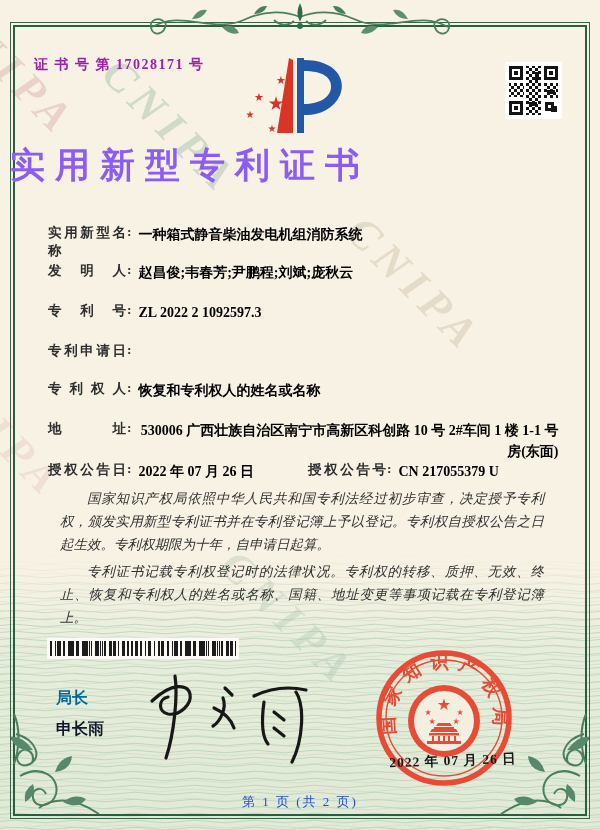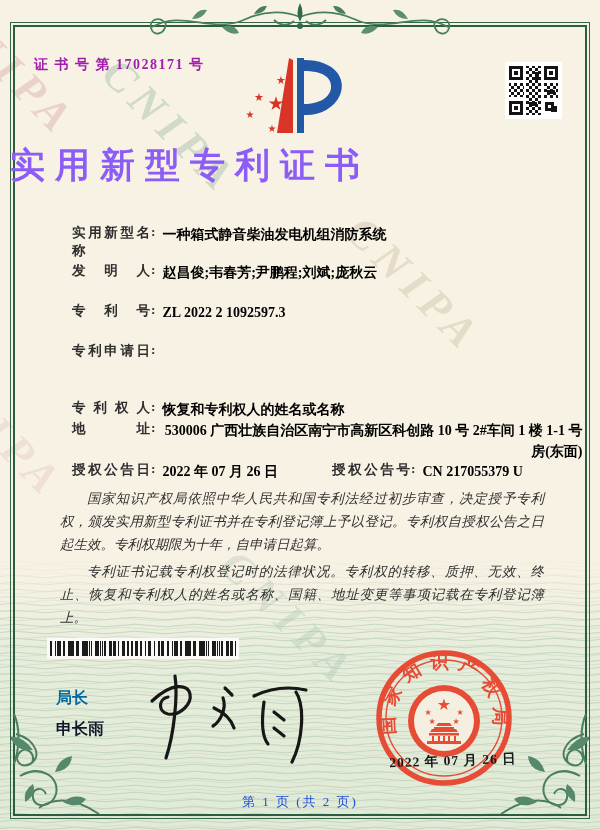--- a/index.html
+++ b/index.html
@@ -28,7 +28,7 @@
   .qr{position:absolute;left:505px;top:62px;}
   .title{position:absolute;left:0;top:142px;width:100%;text-align:left;
          font:700 35px "Liberation Serif",serif;letter-spacing:10px;text-indent:10px;color:#8b5cf6;}
-  .frow{position:absolute;left:48px;display:flex;align-items:flex-start;margin-left:24px;}
+  .frow{position:absolute;left:48px;display:flex;align-items:flex-start;}
   .r0{top:224px}.r1{top:262px}.r2{top:302px}.r3{top:342px}.r4{top:399px}.r5{top:420px}
   .r6{top:461px}.r7{top:461px;left:308px;}
   .flabel{display:inline-block;width:78px;font:700 13.5px "Liberation Serif",serif;color:#2e2e2e;

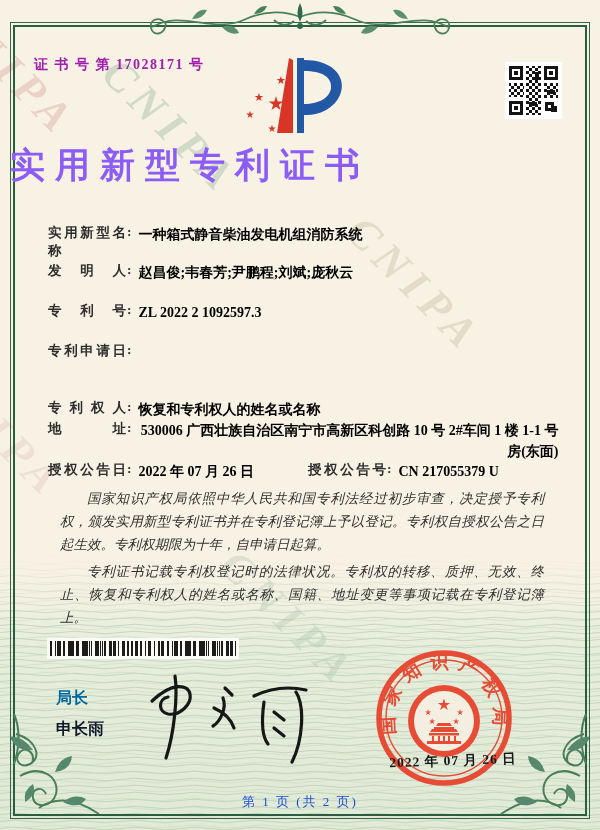--- a/index.html
+++ b/index.html
@@ -29,7 +29,7 @@
   .title{position:absolute;left:0;top:142px;width:100%;text-align:left;
          font:700 35px "Liberation Serif",serif;letter-spacing:10px;text-indent:10px;color:#8b5cf6;}
   .frow{position:absolute;left:48px;display:flex;align-items:flex-start;}
-  .r0{top:224px}.r1{top:262px}.r2{top:302px}.r3{top:342px}.r4{top:399px}.r5{top:420px}
+  .r0{top:224px}.r1{top:262px}.r2{top:302px}.r3{top:342px}.r4{top:380px}.r5{top:420px}
   .r6{top:461px}.r7{top:461px;left:308px;}
   .flabel{display:inline-block;width:78px;font:700 13.5px "Liberation Serif",serif;color:#2e2e2e;
           text-align:justify;text-align-last:justify;}

